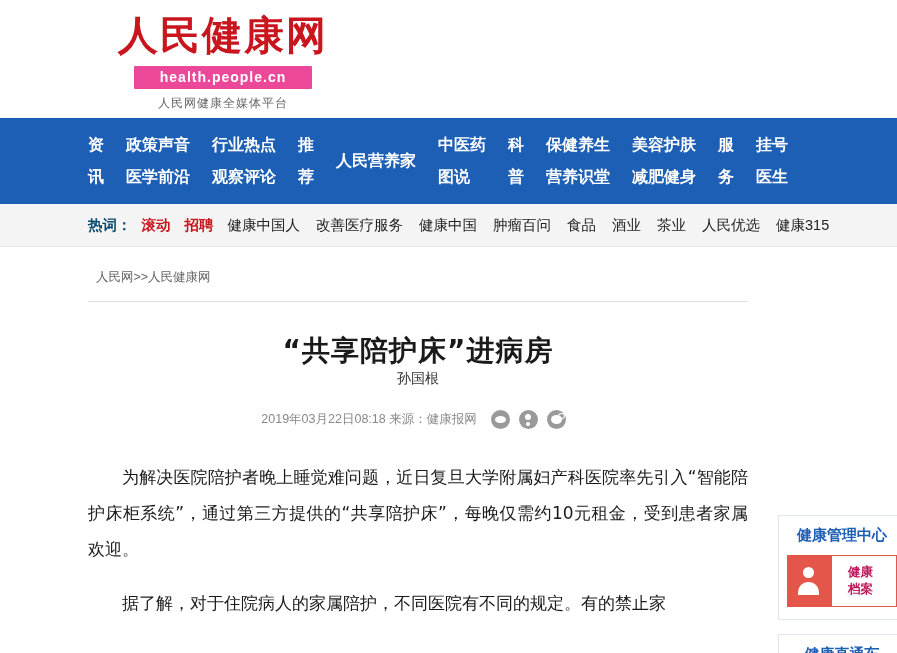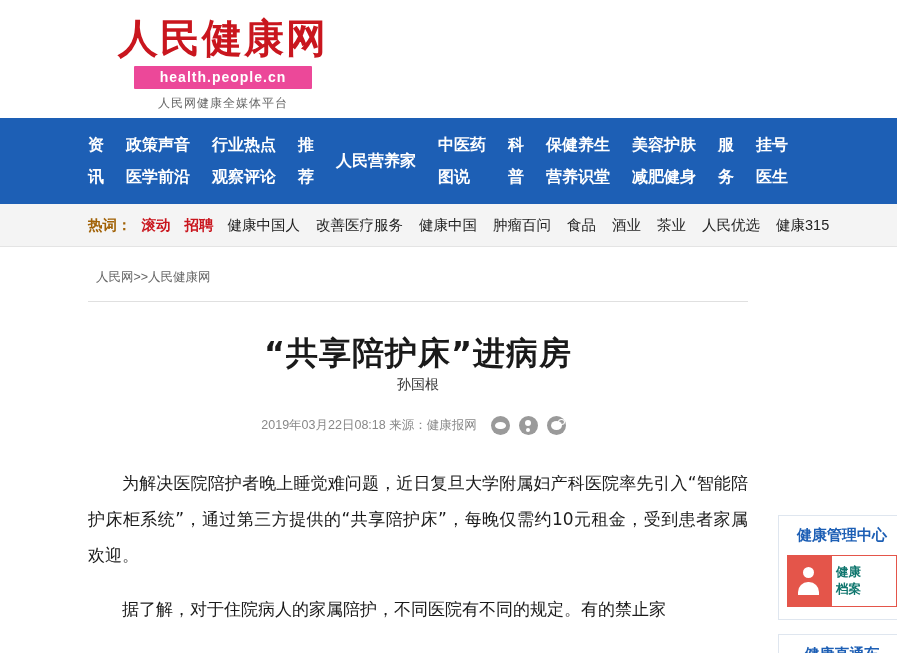--- a/index.html
+++ b/index.html
@@ -33,7 +33,7 @@
     text-align: center;
   }
   .logo-cn {
-    font-family: Liberation Serif, serif;
+    font-family: Liberation Mono, monospace;
     font-weight: bold;
     font-size: 40px;
     letter-spacing: 2px;

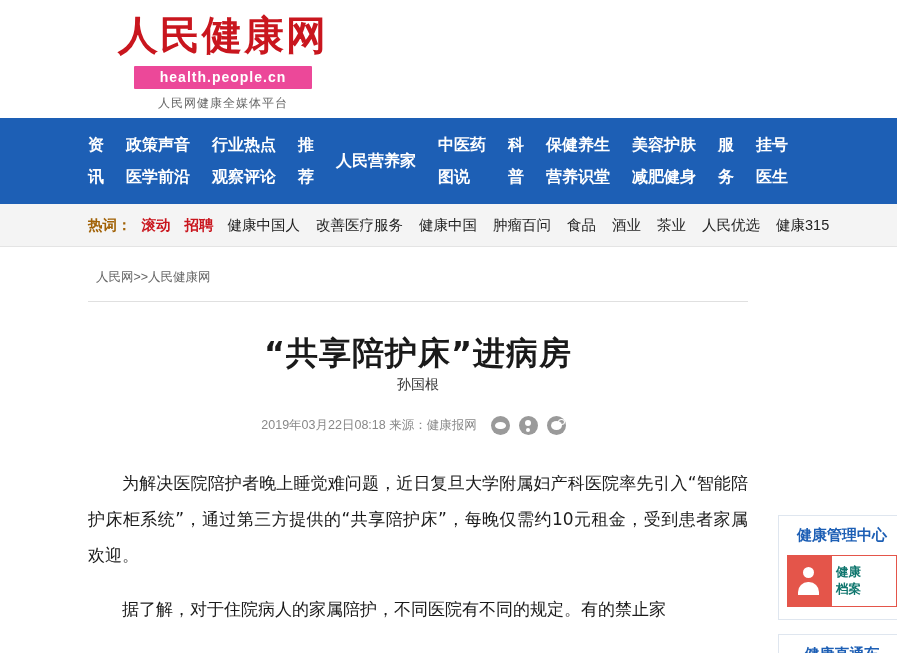--- a/index.html
+++ b/index.html
@@ -106,7 +106,7 @@
     color: #333;
   }
   .hotbar .hot-label {
-    color: #a16207;
+    color: #0c4a6e;
     font-weight: bold;
     margin-right: 10px;
     white-space: nowrap;

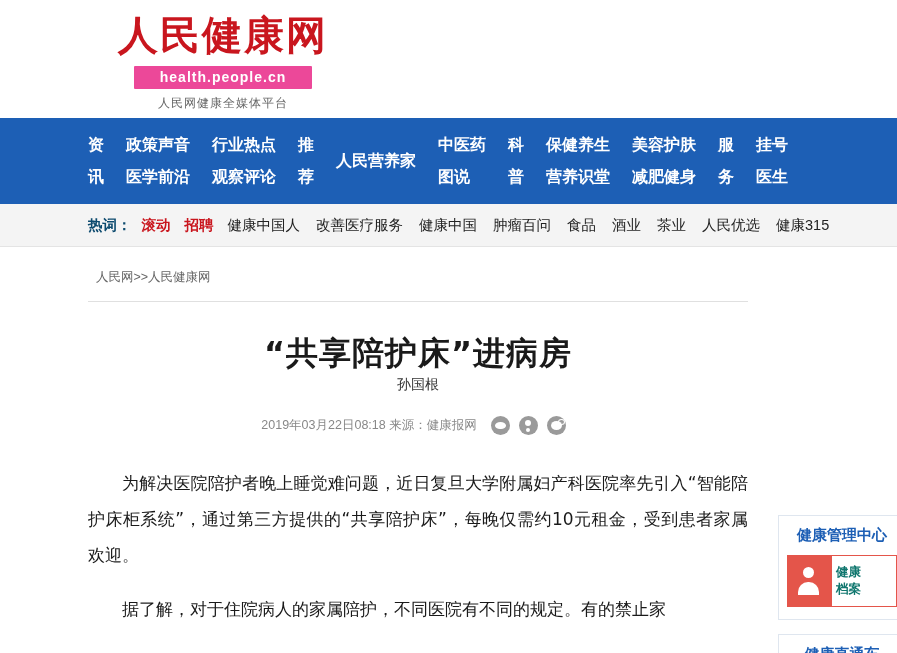--- a/index.html
+++ b/index.html
@@ -149,7 +149,7 @@
     text-align: center;
     font-family: "DejaVu Sans", sans-serif;
     font-weight: bold;
-    font-size: 32px;
+    font-size: 28px;
     color: #1a1a1a;
     margin-top: 30px;
     letter-spacing: 1px;

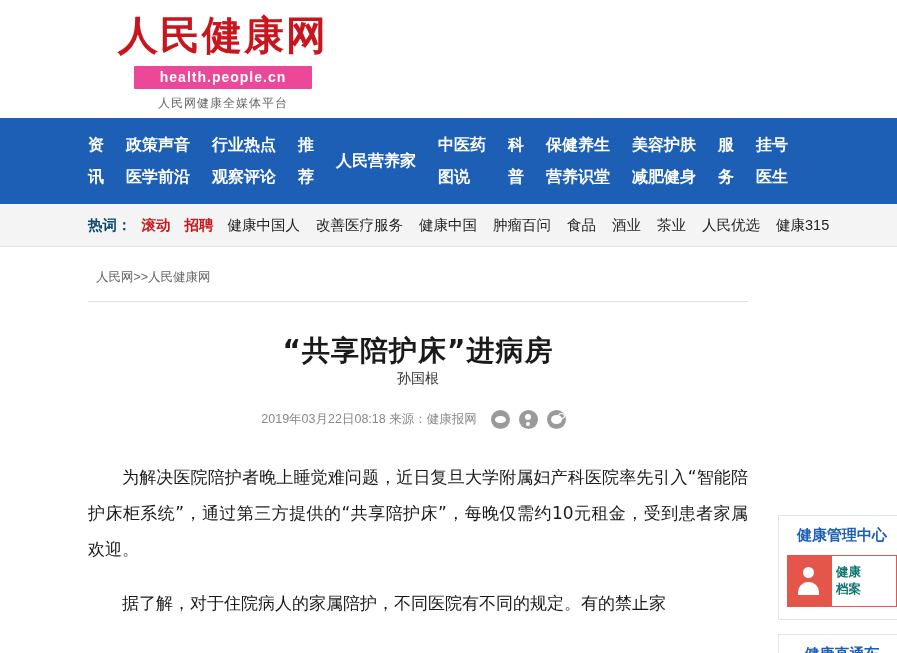--- a/index.html
+++ b/index.html
@@ -282,11 +282,11 @@
     background: #fff;
   }
   .side-banner .ban-text {
-    color: #0f766e;
+    color: #be185d;
     font-size: 12.5px;
     font-weight: bold;
     line-height: 17px;
-    padding-left: 4px;
+    padding-left: 16px;
   }
 </style>
 </head>

